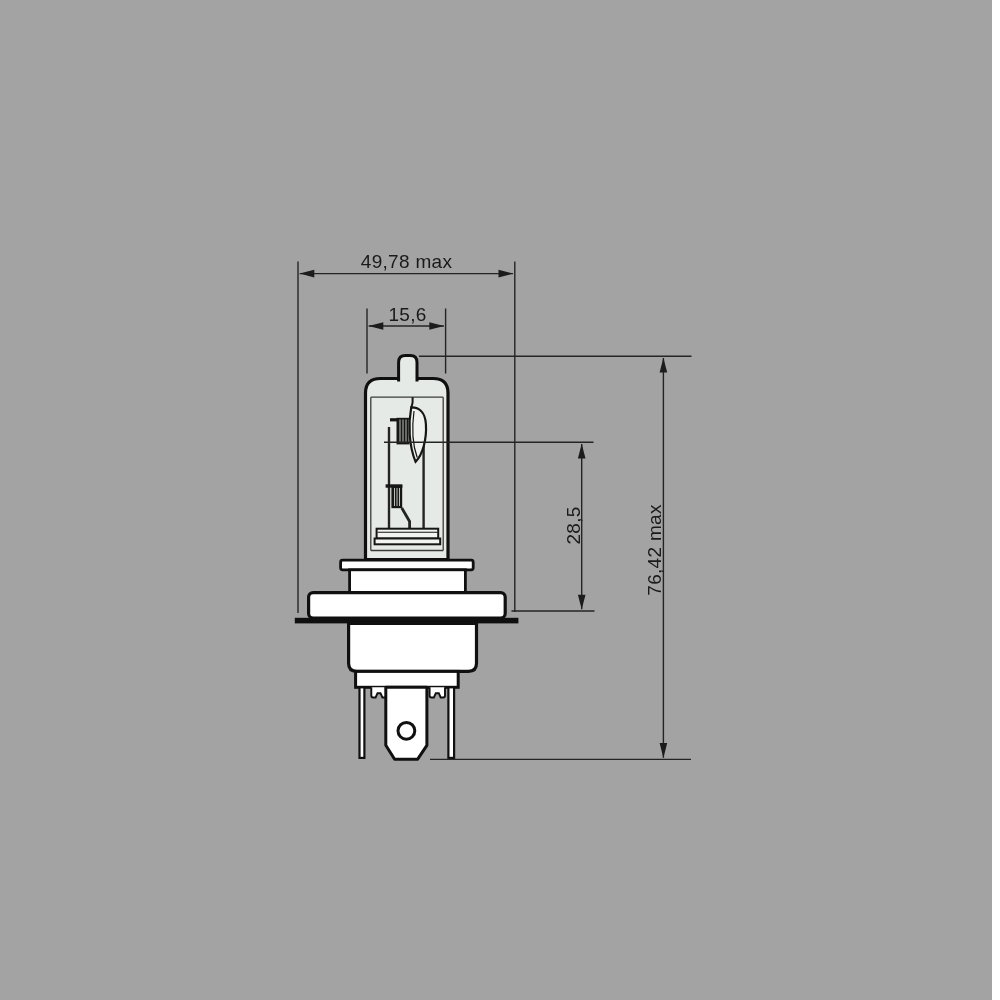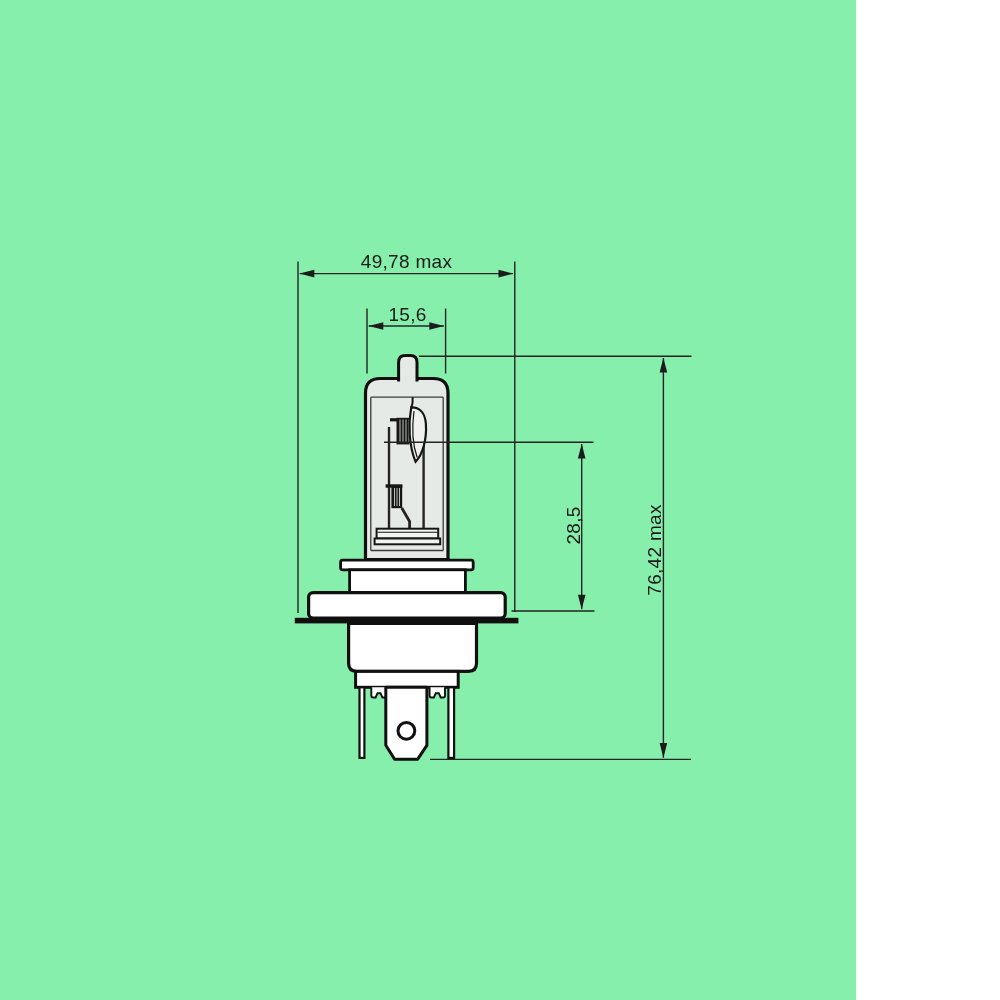--- a/index.html
+++ b/index.html
@@ -9,9 +9,9 @@
   }
   .stage {
     position: relative;
-    width: 856px;
+    width: 992px;
     height: 1000px;
-    background: #86efac;
+    background: #a3a3a3;
     overflow: hidden;
   }
   svg.drawing {

